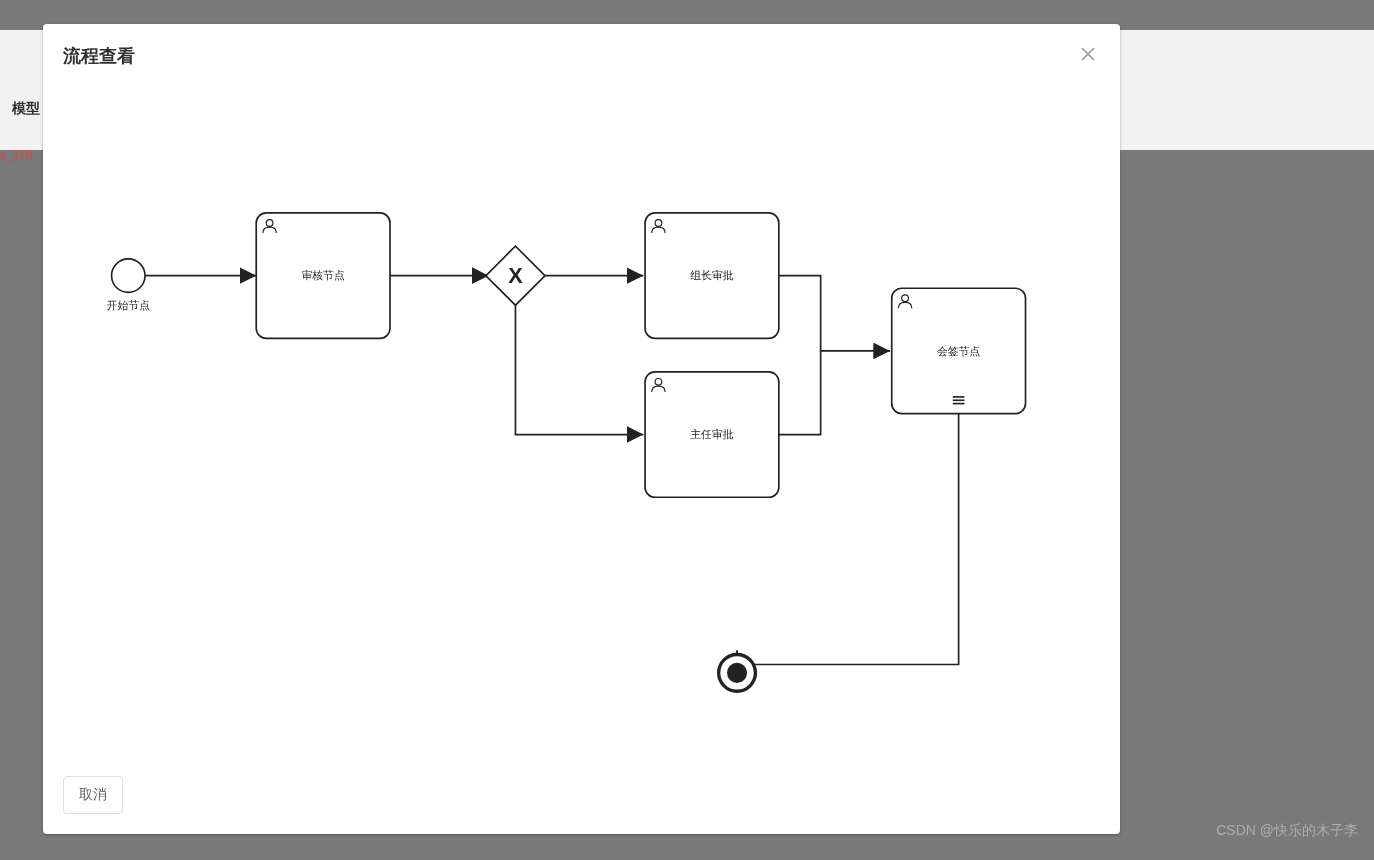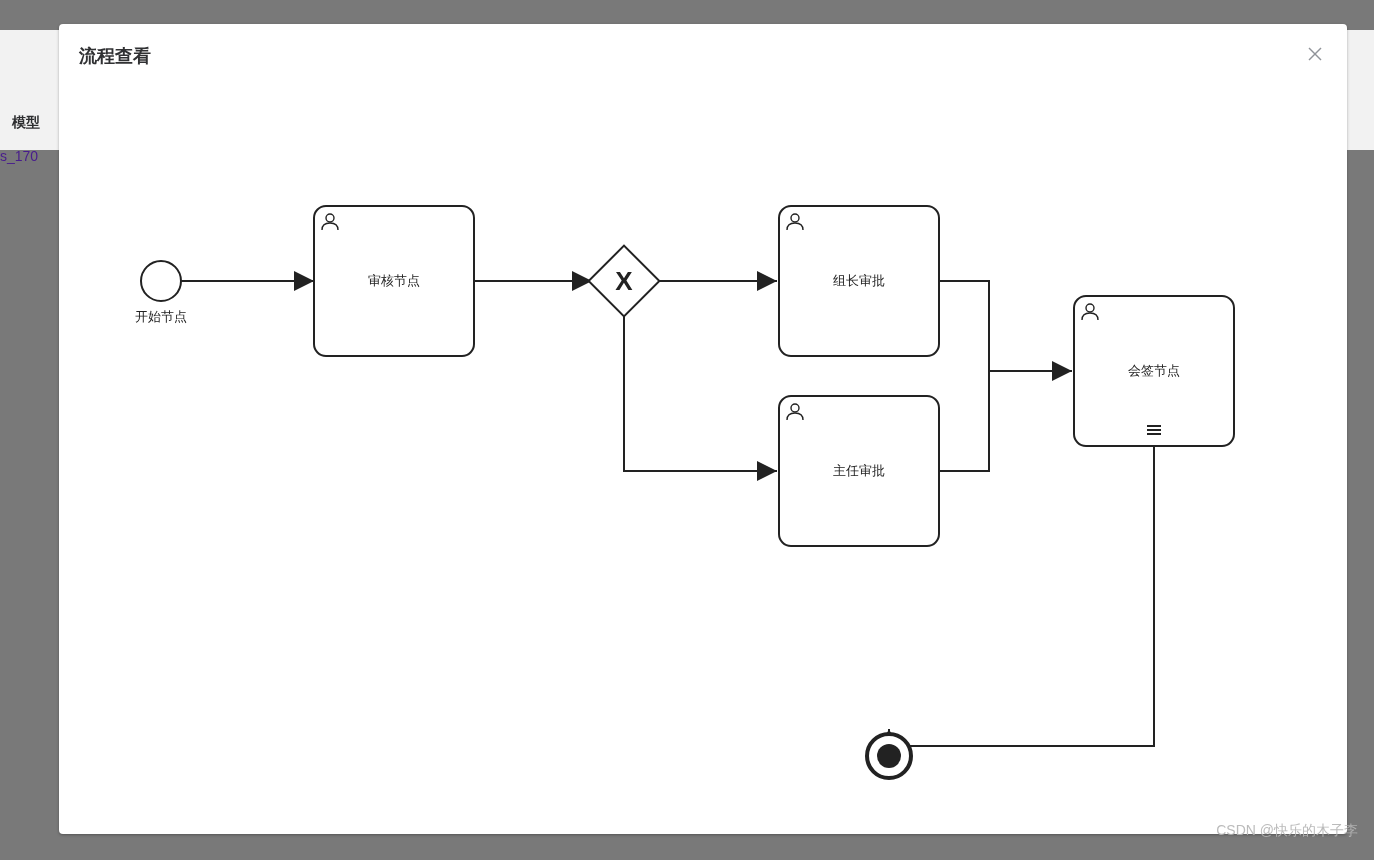--- a/index.html
+++ b/index.html
@@ -44,14 +44,13 @@
       position: absolute;
       left: 43px;
       top: 24px;
-      width: 1288px;
+      width: 1077px;
       height: 810px;
       background: #fff;
       border-radius: 4px;
       box-shadow: 0 1px 3px rgba(0,0,0,0.3);
       display: flex;
       flex-direction: column;
-      margin-left: 16px;
     }
     .modal-header {
       padding: 20px 20px 10px 20px;

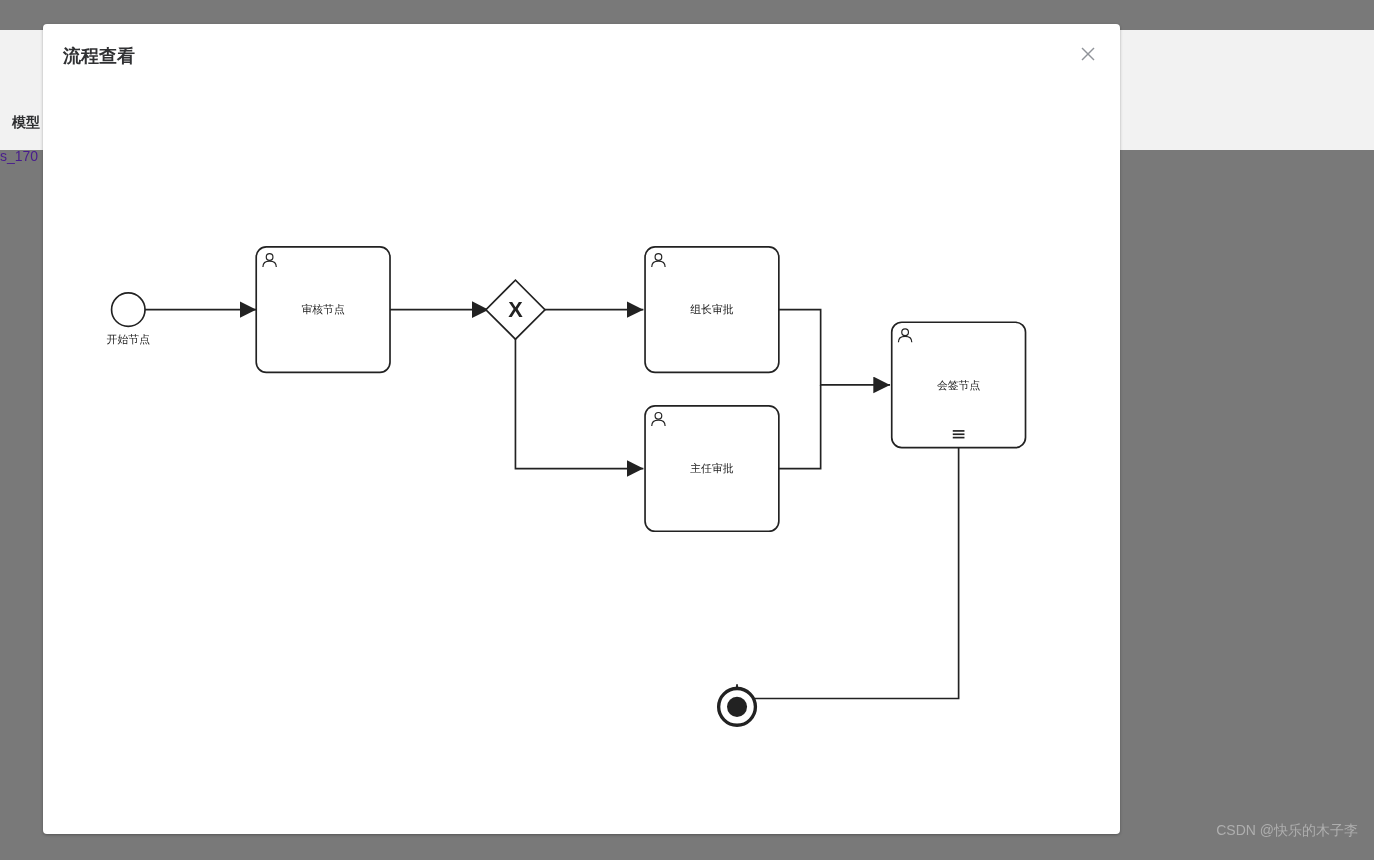--- a/index.html
+++ b/index.html
@@ -26,7 +26,6 @@
       font-size: 14px;
       font-weight: bold;
       color: #303133;
-      margin-top: 14px;
     }
     .bg-label2 {
       position: absolute;

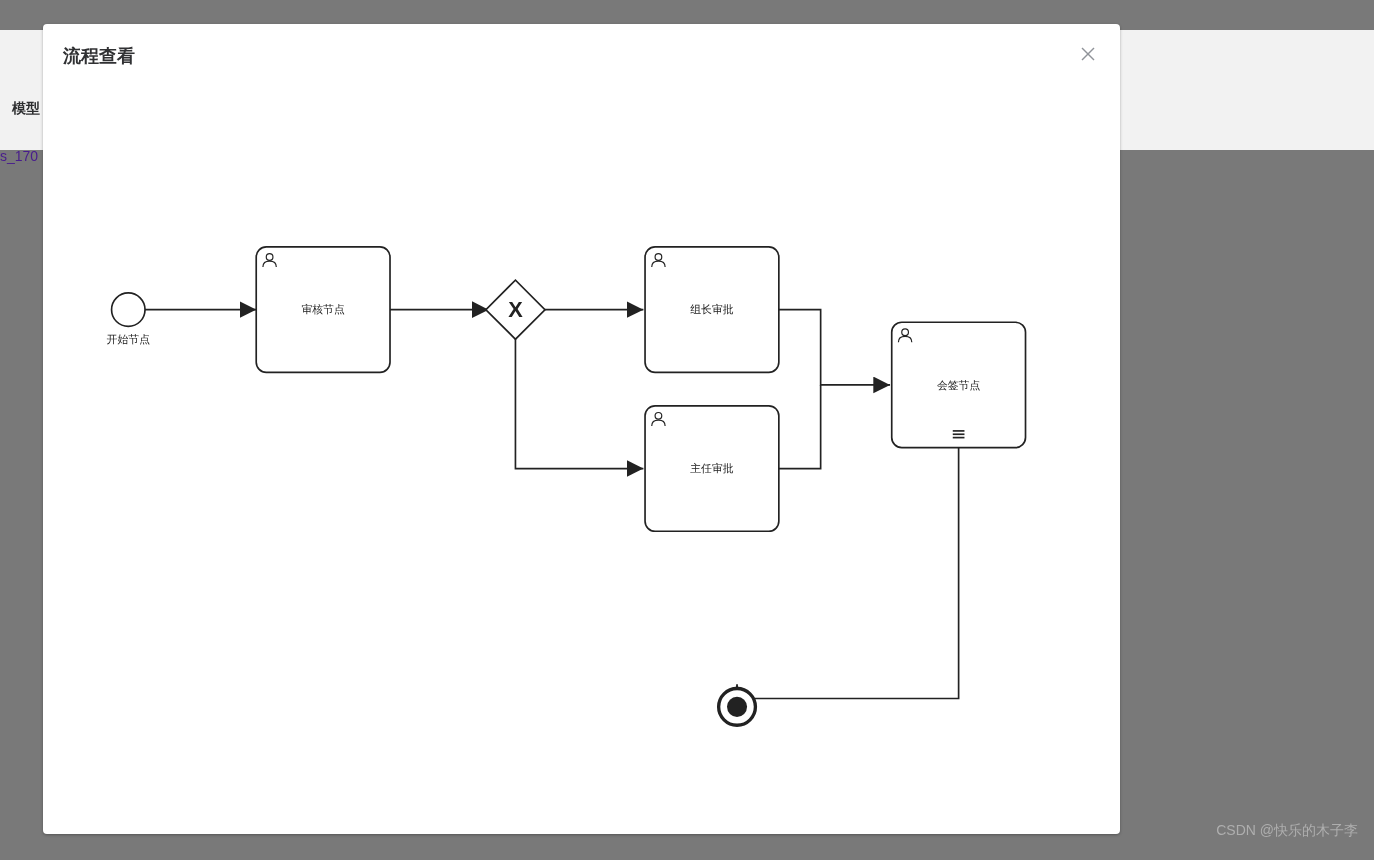--- a/index.html
+++ b/index.html
@@ -31,8 +31,8 @@
       position: absolute;
       top: 118px;
       left: 0px;
-      font-size: 14px;
-      color: #4c1d95;
+      font-size: 12px;
+      color: #ef4444;
     }
     .overlay {
       position: absolute;

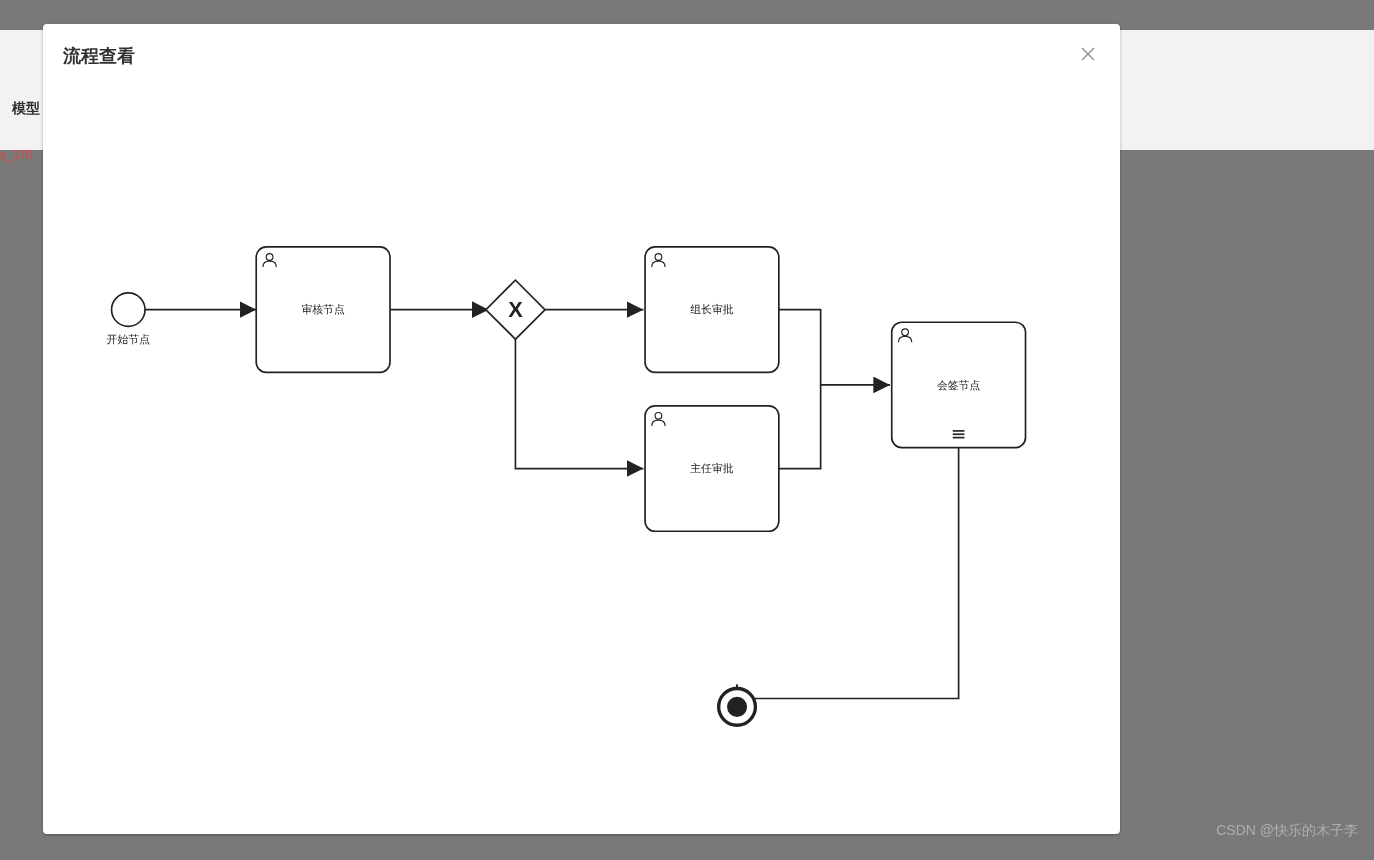--- a/index.html
+++ b/index.html
@@ -229,6 +229,9 @@
     </svg>
   </div>
 
+  <div class="modal-footer">
+    <button class="cancel-btn">取消</button>
+  </div>
 </div>
 
 <div class="watermark">CSDN @快乐的木子李</div>

